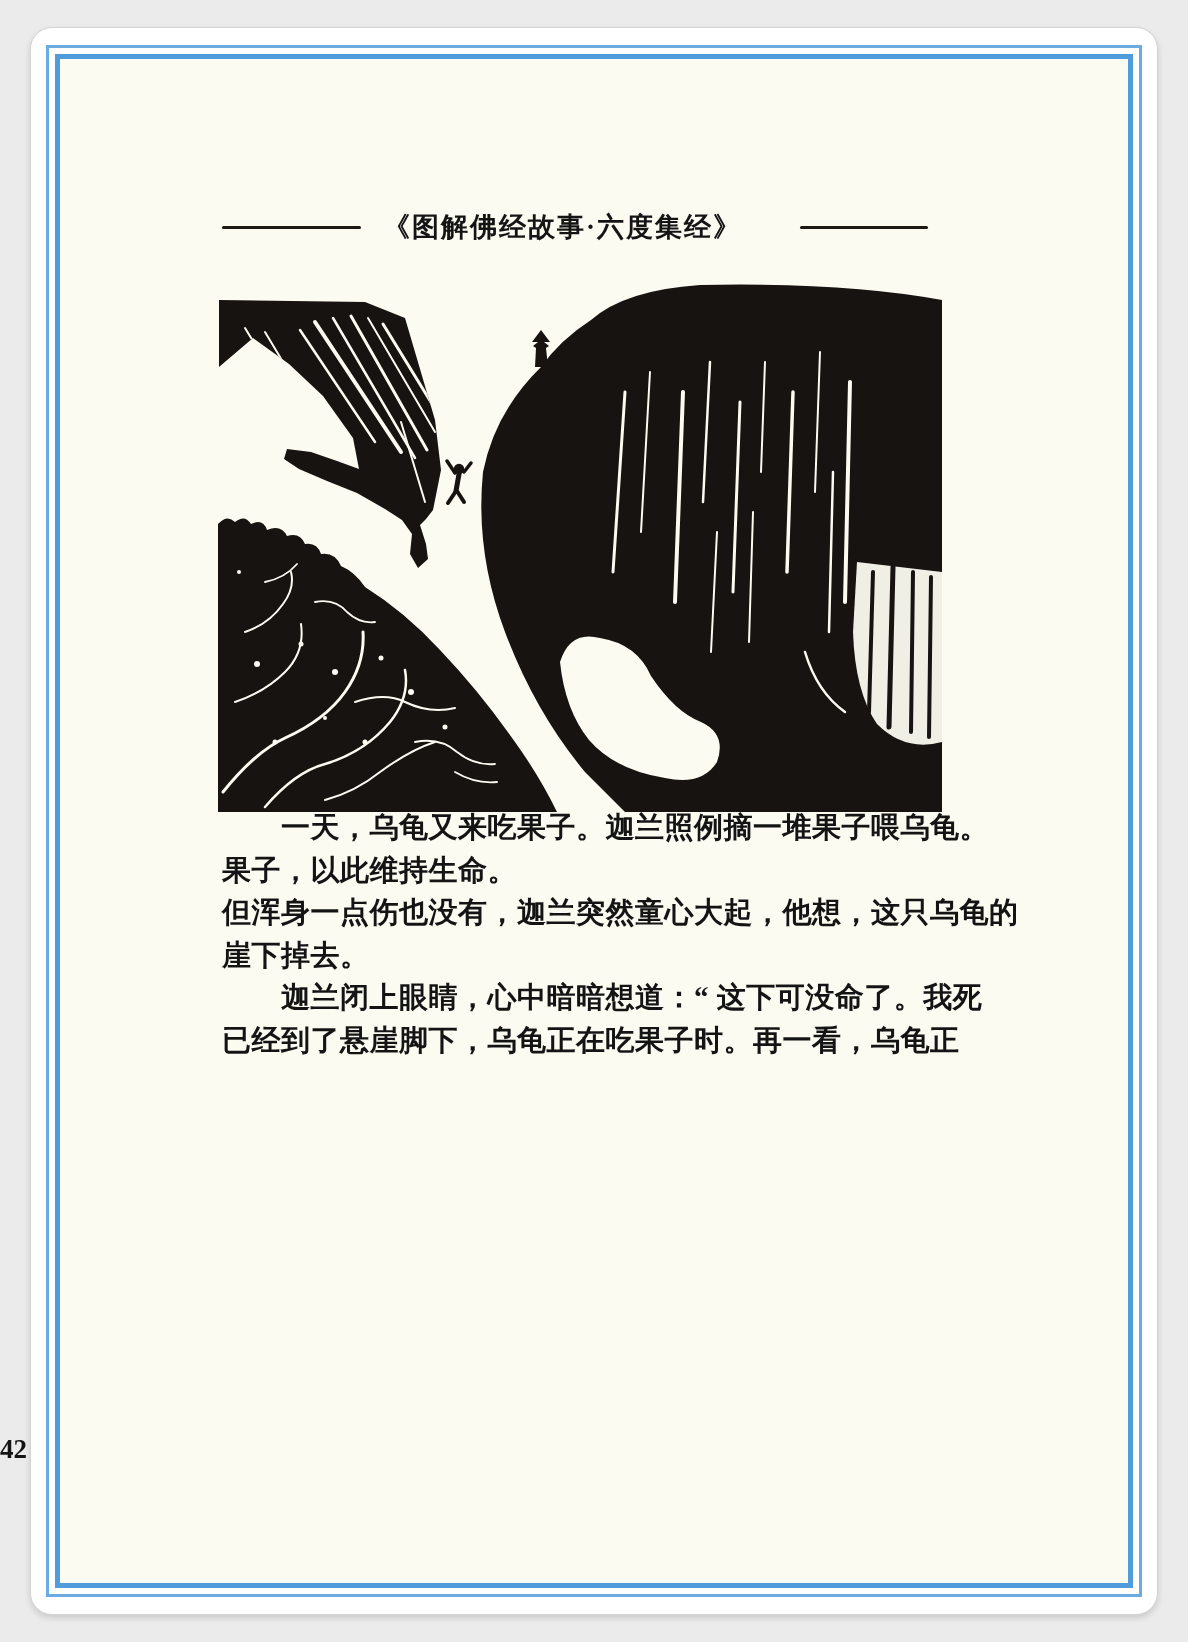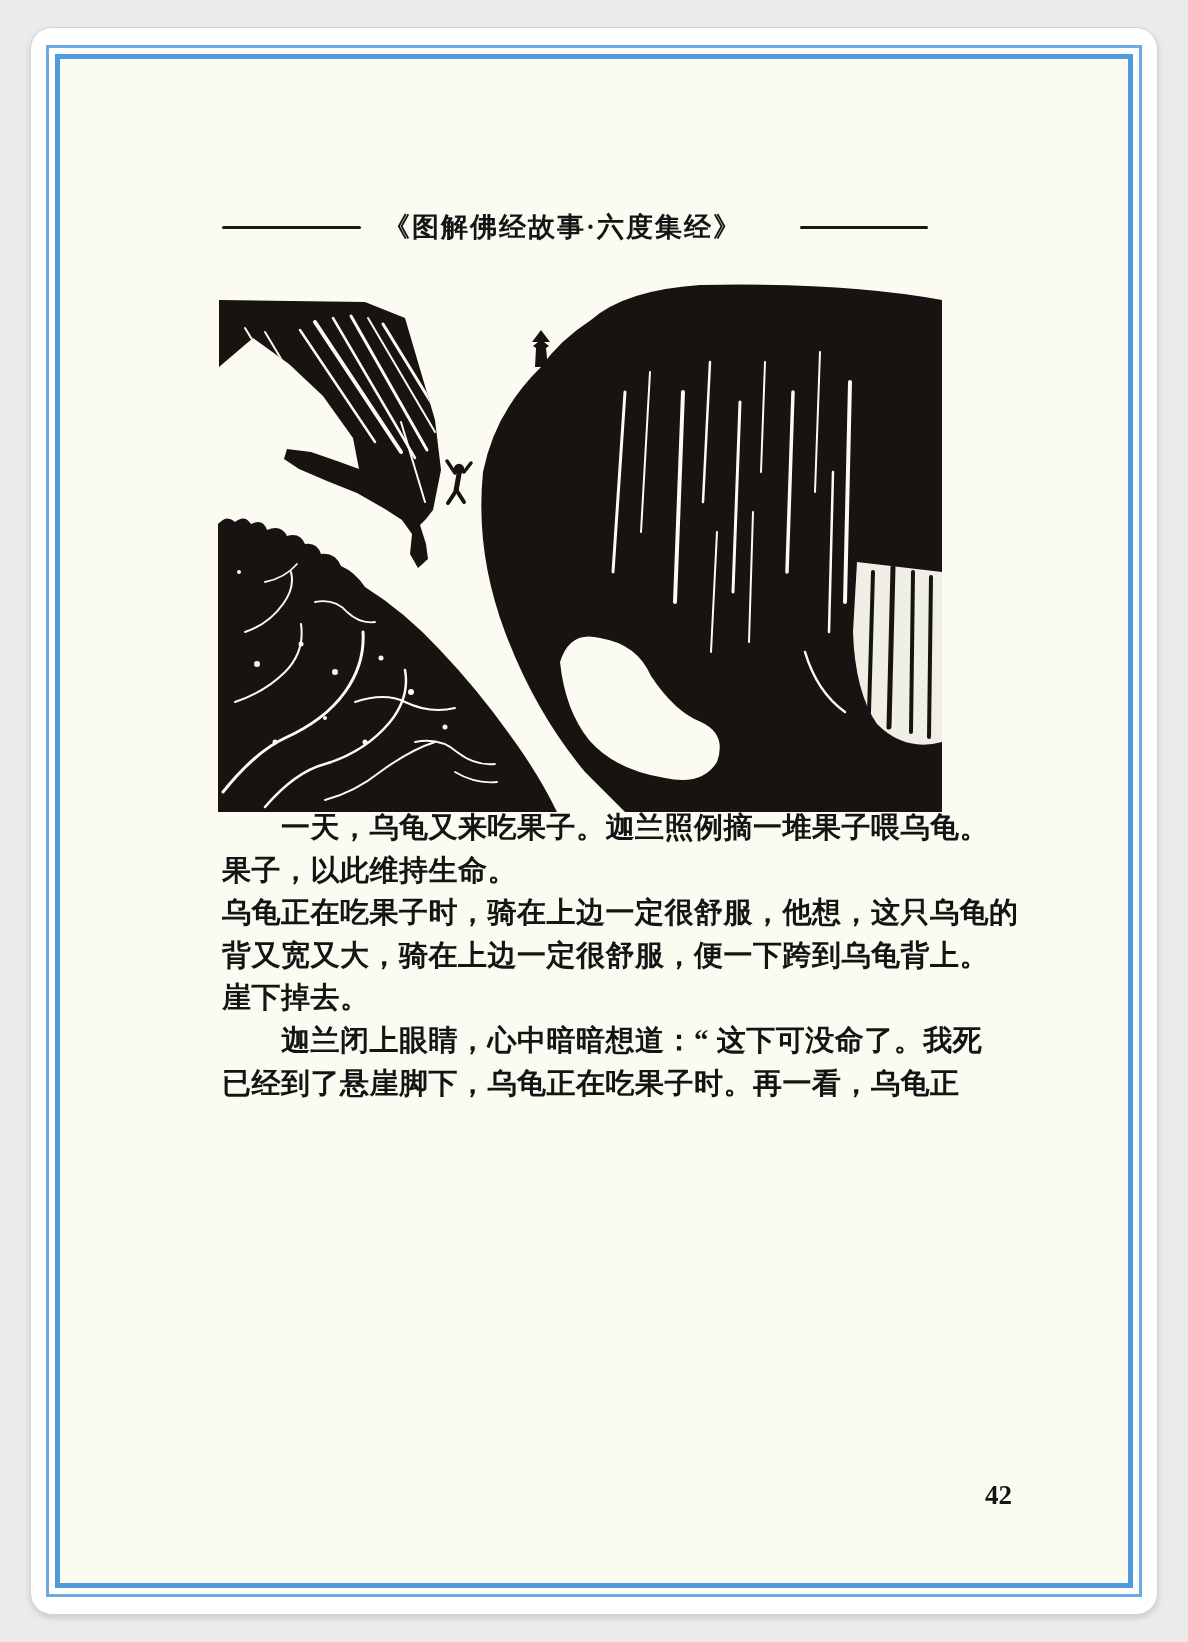--- a/index.html
+++ b/index.html
@@ -145,7 +145,7 @@
   <div class="bodytext">
     <div class="line">　　一天，乌龟又来吃果子。迦兰照例摘一堆果子喂乌龟。</div>
     <div class="line">果子，以此维持生命。</div>
-    <div class="line">乌龟正在吃果子时，骑在上边一定很舒服，他想，这只乌龟的</div>
+    <div class="line">但浑身一点伤也没有，迦兰突然童心大起，他想，这只乌龟的</div>
     <div class="line">背又宽又大，骑在上边一定很舒服，便一下跨到乌龟背上。</div>
     <div class="line">崖下掉去。</div>
     <div class="line">　　迦兰闭上眼睛，心中暗暗想道：“ 这下可没命了。我死</div>

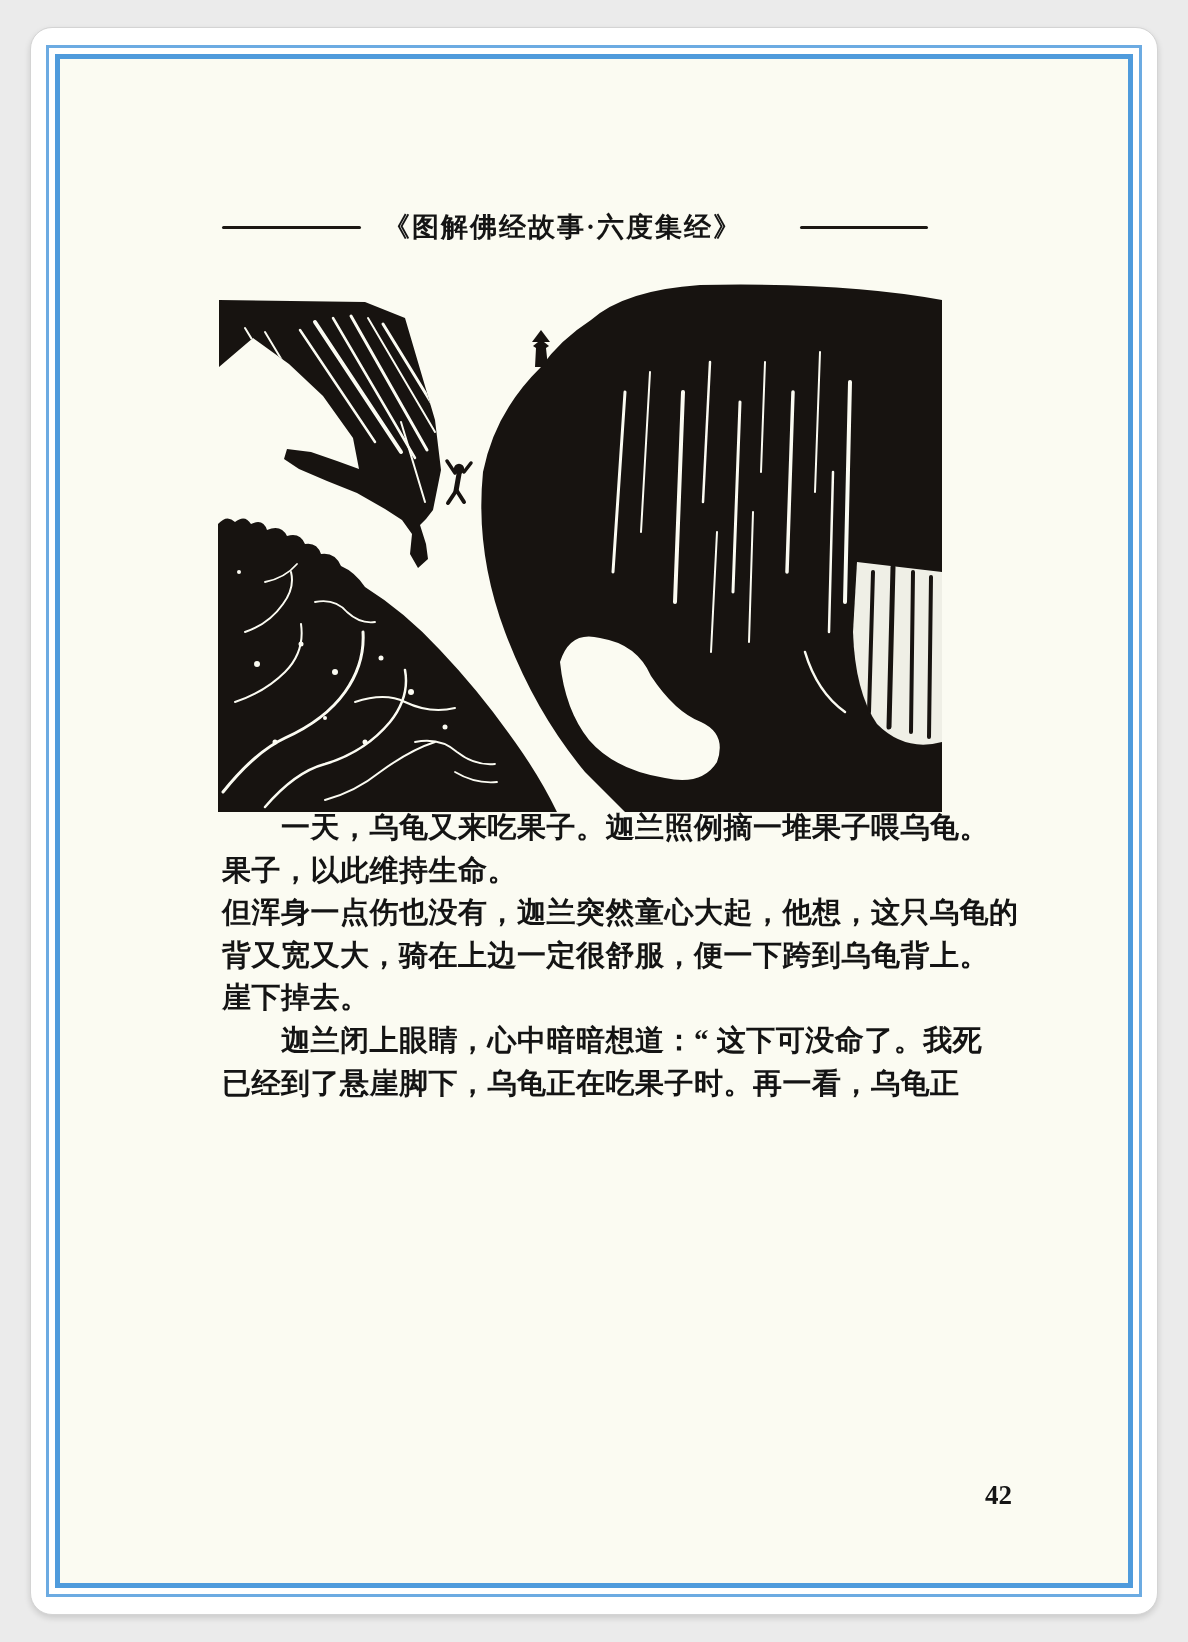--- a/index.html
+++ b/index.html
@@ -146,7 +146,6 @@
     <div class="line">　　一天，乌龟又来吃果子。迦兰照例摘一堆果子喂乌龟。</div>
     <div class="line">果子，以此维持生命。</div>
     <div class="line">但浑身一点伤也没有，迦兰突然童心大起，他想，这只乌龟的</div>
-    <div class="line">背又宽又大，骑在上边一定很舒服，便一下跨到乌龟背上。</div>
     <div class="line">崖下掉去。</div>
     <div class="line">　　迦兰闭上眼睛，心中暗暗想道：“ 这下可没命了。我死</div>
     <div class="line">已经到了悬崖脚下，乌龟正在吃果子时。再一看，乌龟正</div>

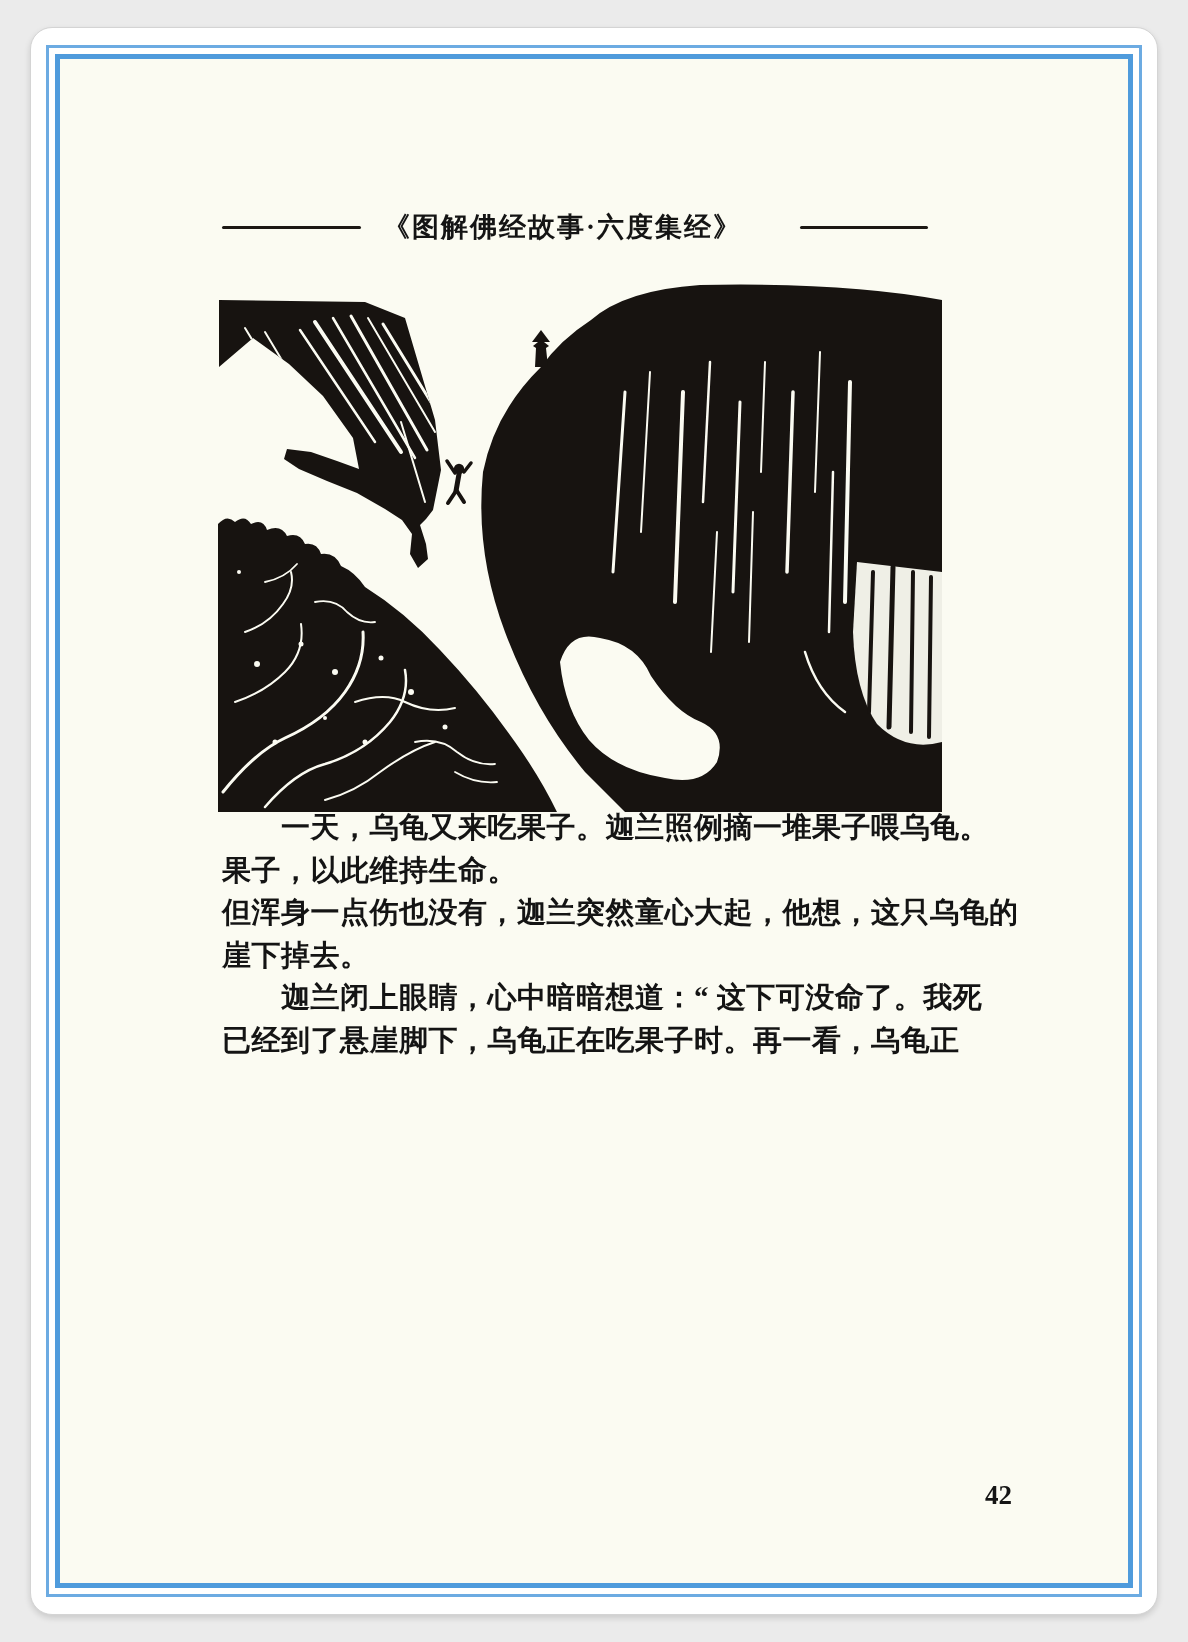--- a/index.html
+++ b/index.html
@@ -25,8 +25,8 @@
   .ink-s{stroke:var(--ink);fill:none;stroke-linecap:round;}
   .bodytext{position:absolute;left:222px;top:806px;width:748px;}
   .line{font-size:29px;line-height:42.6px;font-weight:bold;color:var(--text);white-space:nowrap;letter-spacing:.5px;}
-  .pagenum{position:absolute;left:0;top:1434px;width:1012px;text-align:right;
-           font-size:27px;font-weight:bold;color:var(--text);font-family:"Liberation Serif","DejaVu Serif",serif;margin-top:46px;}
+  .pagenum{position:absolute;left:0;top:1434px;width:1012px;text-align:left;
+           font-size:27px;font-weight:bold;color:var(--text);font-family:"Liberation Serif","DejaVu Serif",serif;}
 </style>
 </head>
 <body>

